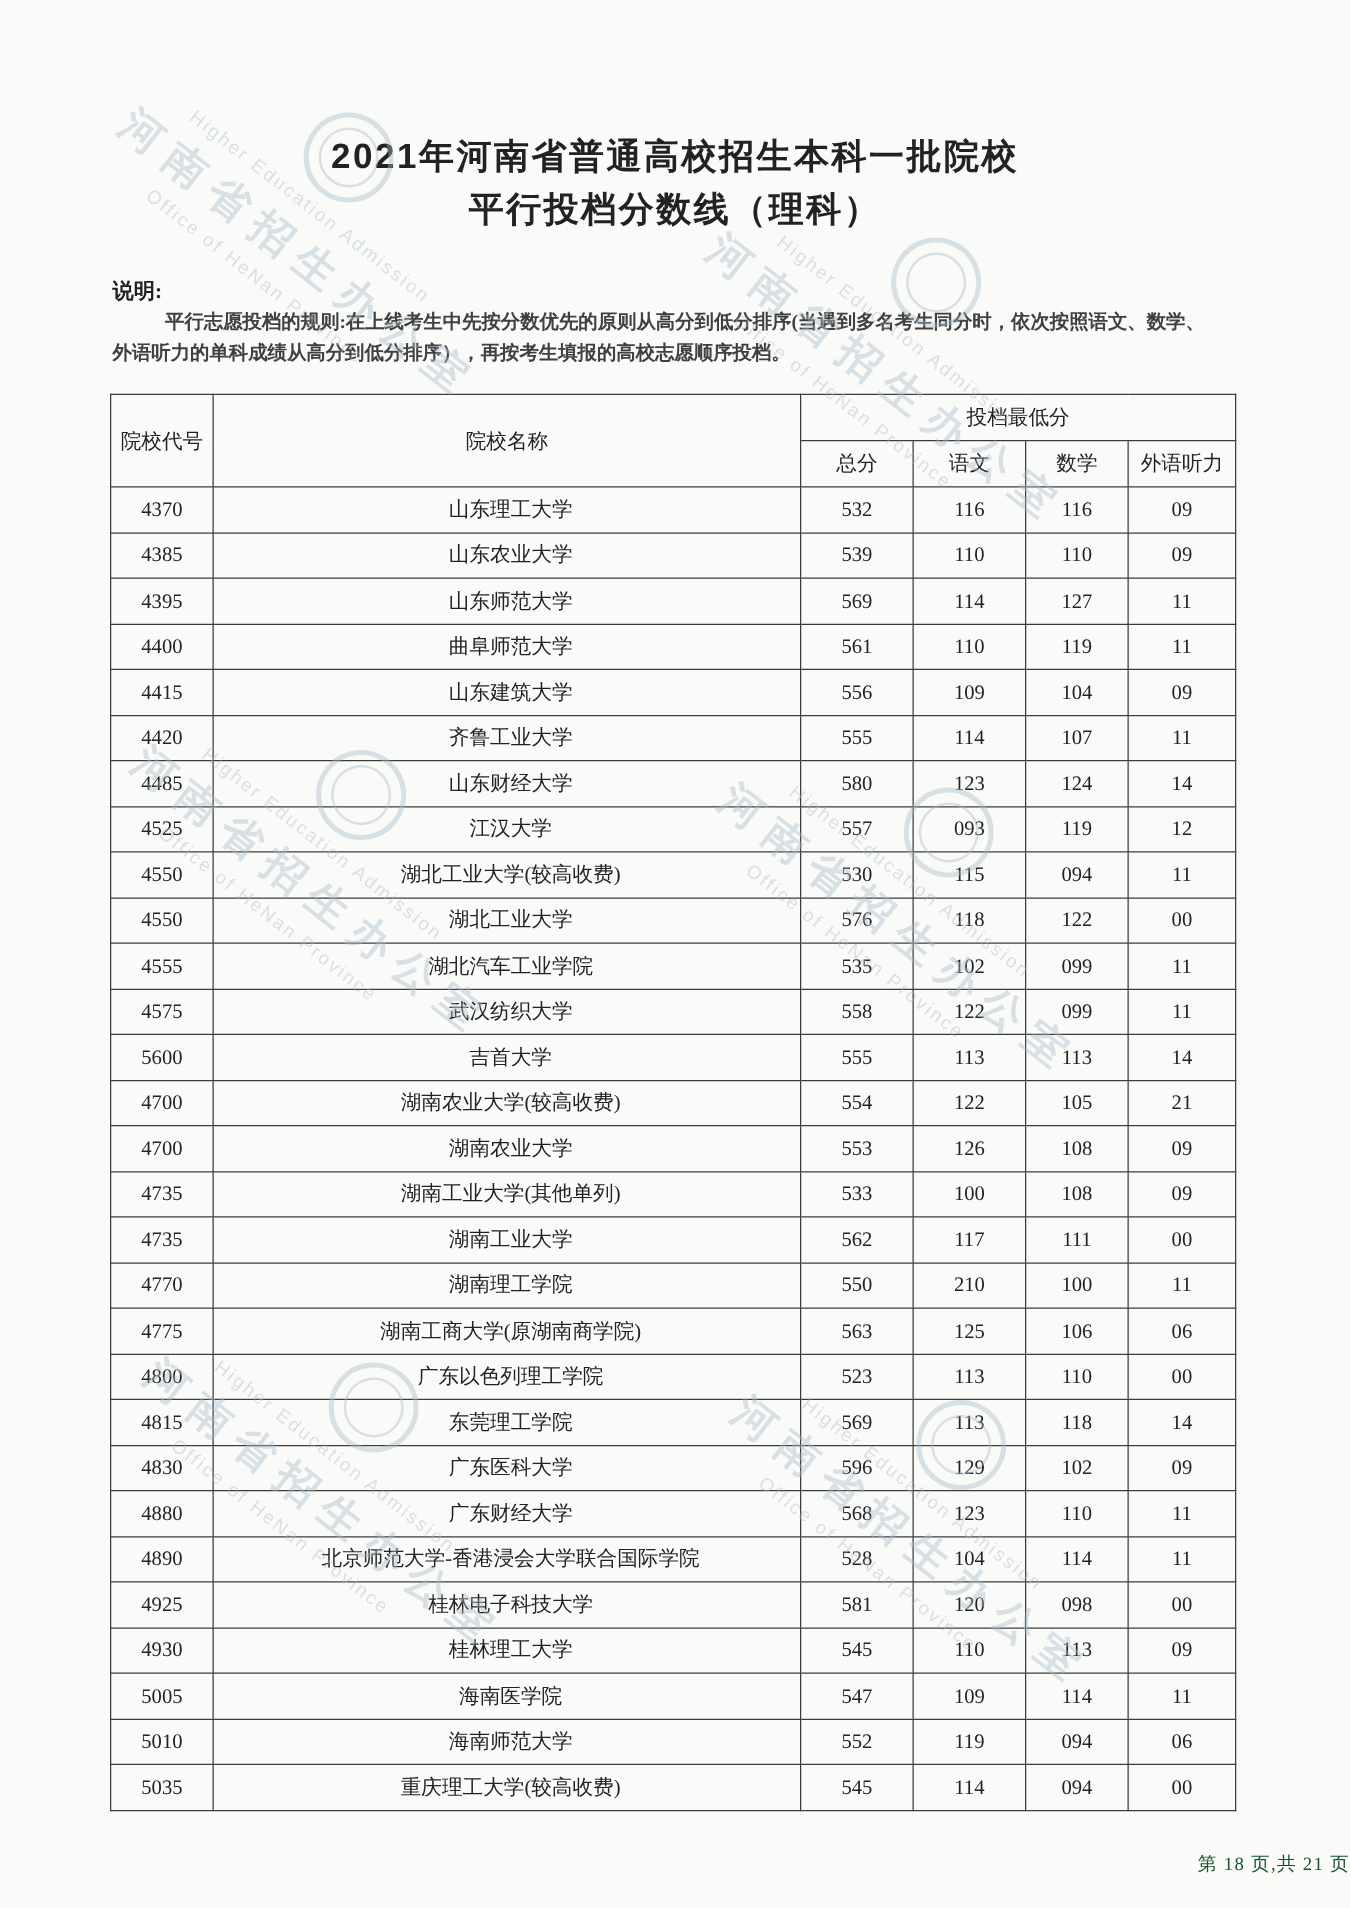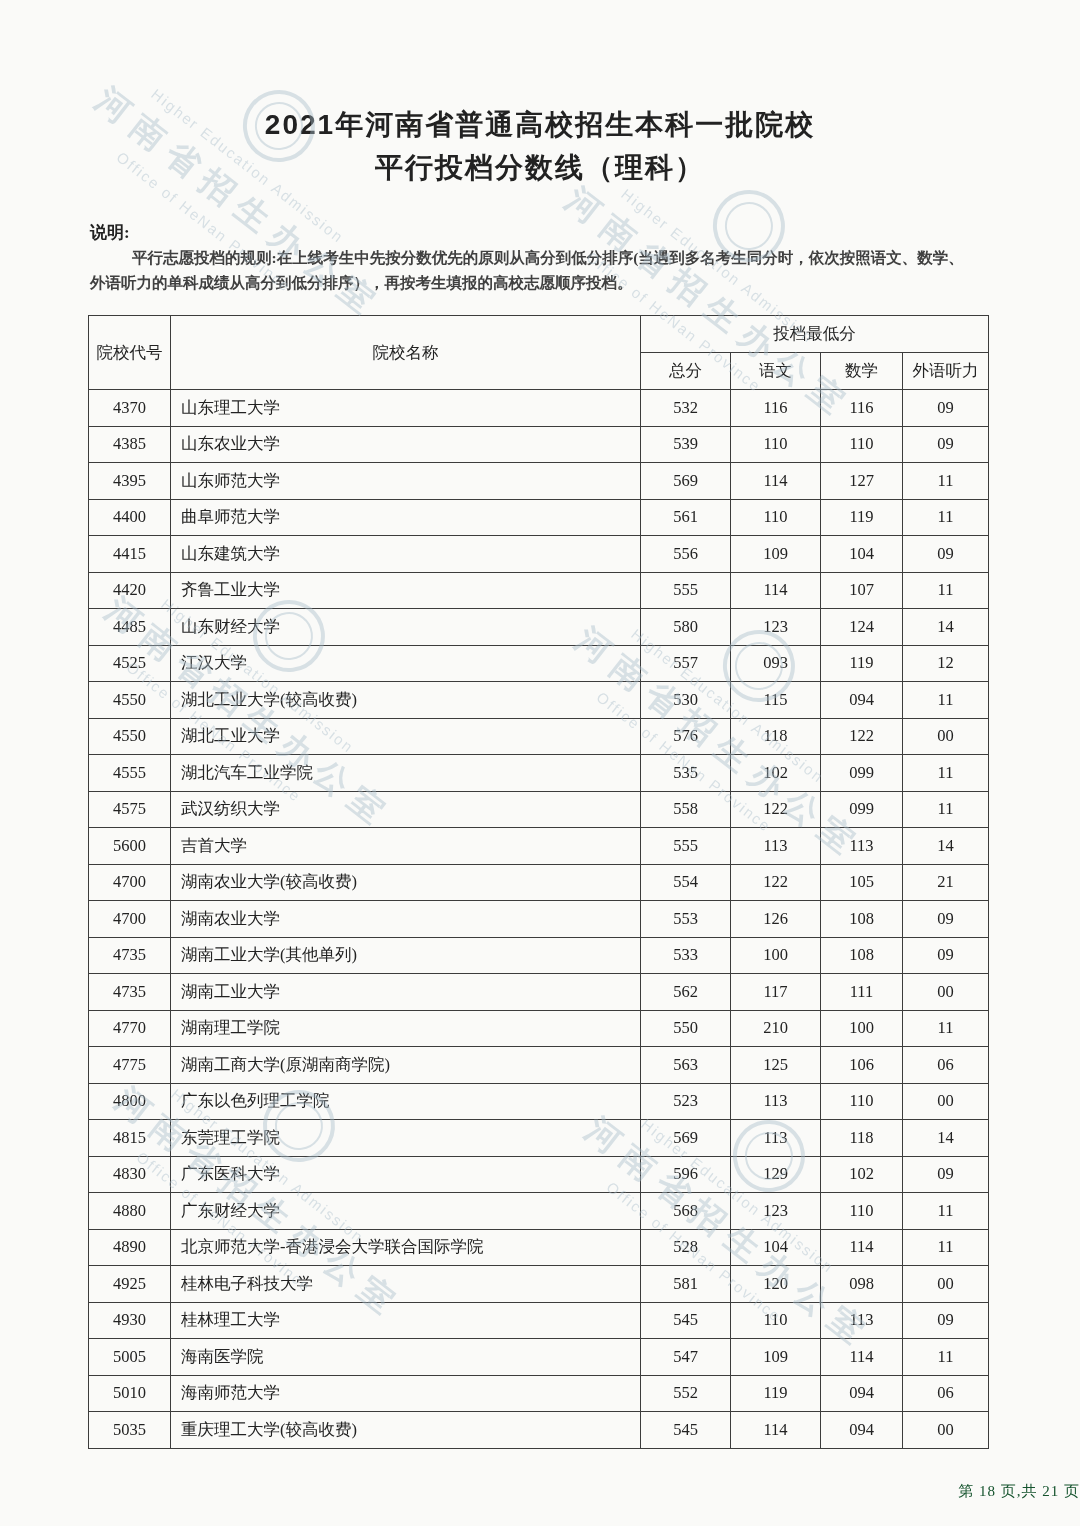--- a/index.html
+++ b/index.html
@@ -93,7 +93,7 @@
   }
   table.score thead th{height:36px;text-align:center;margin-left:24px;}
   table.score tbody td{height:35.5px;text-align:center;}
-  table.score tbody td.col-name{text-align:left;padding-left:10px;}
+  table.score tbody td.col-name{text-align:center;padding-left:10px;}
 
   
   .footer{

